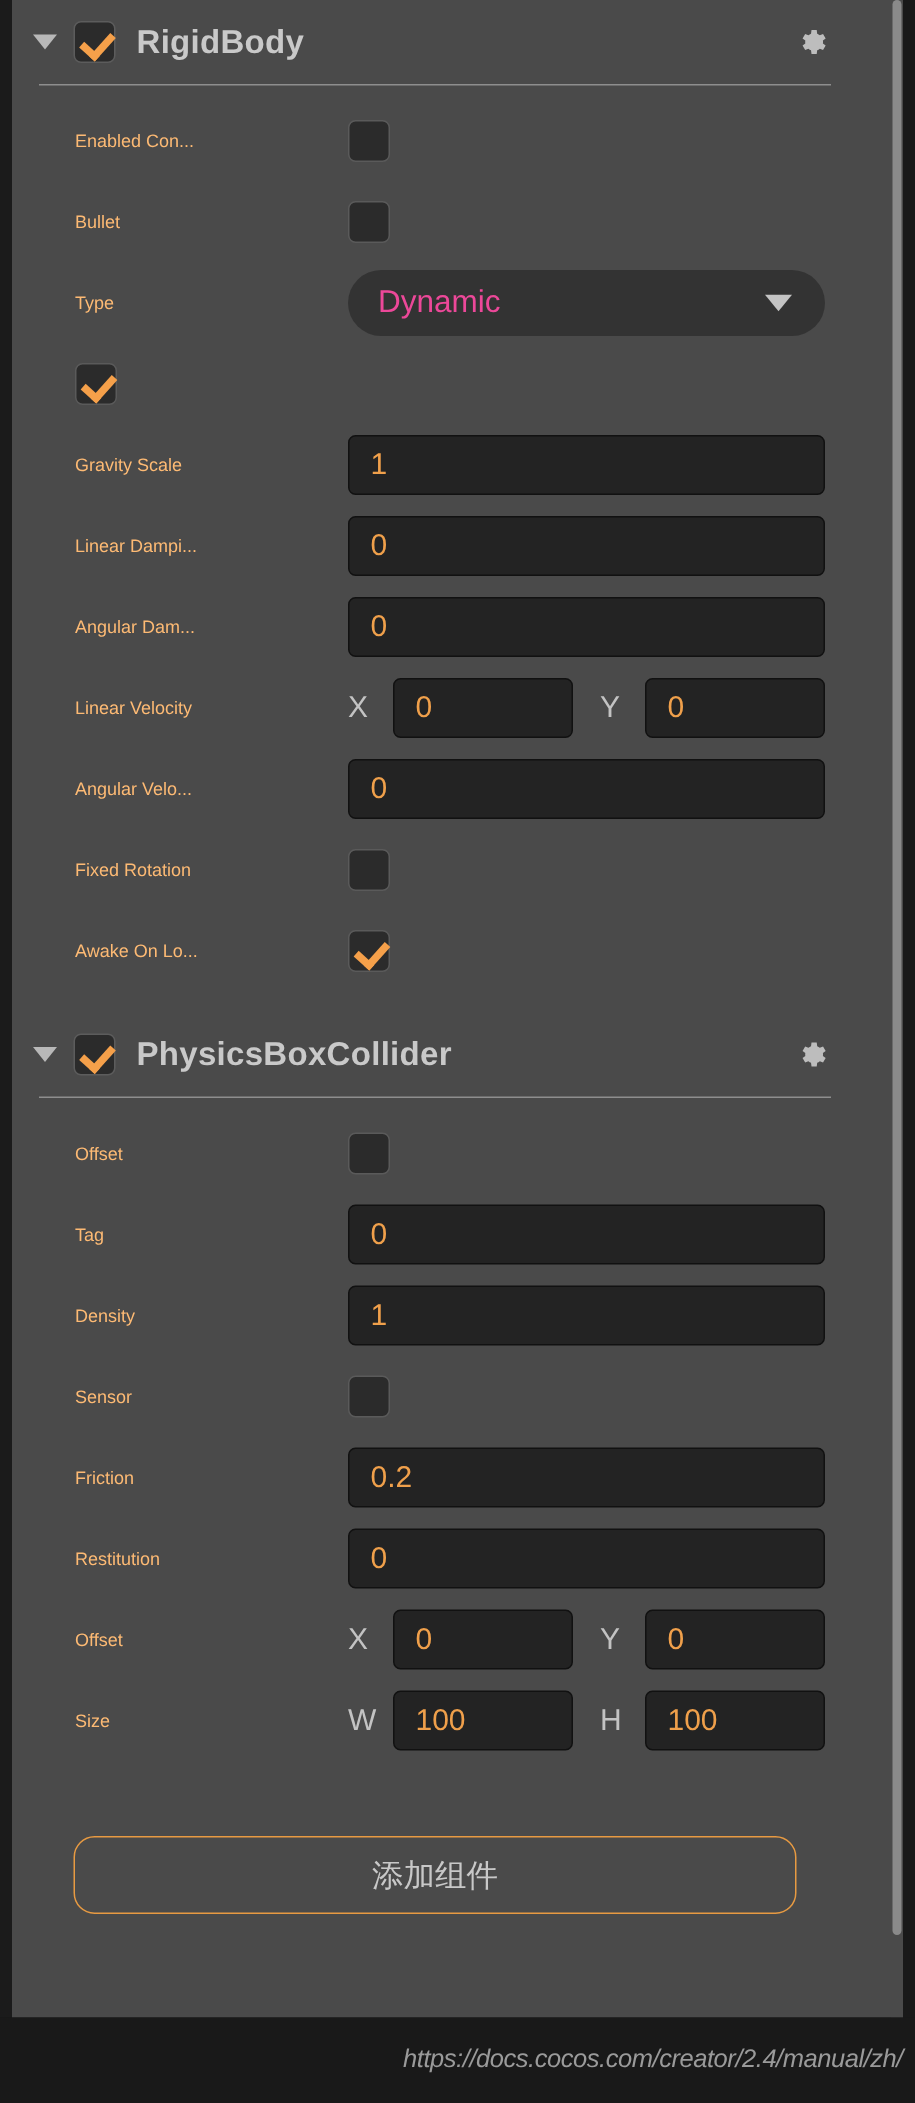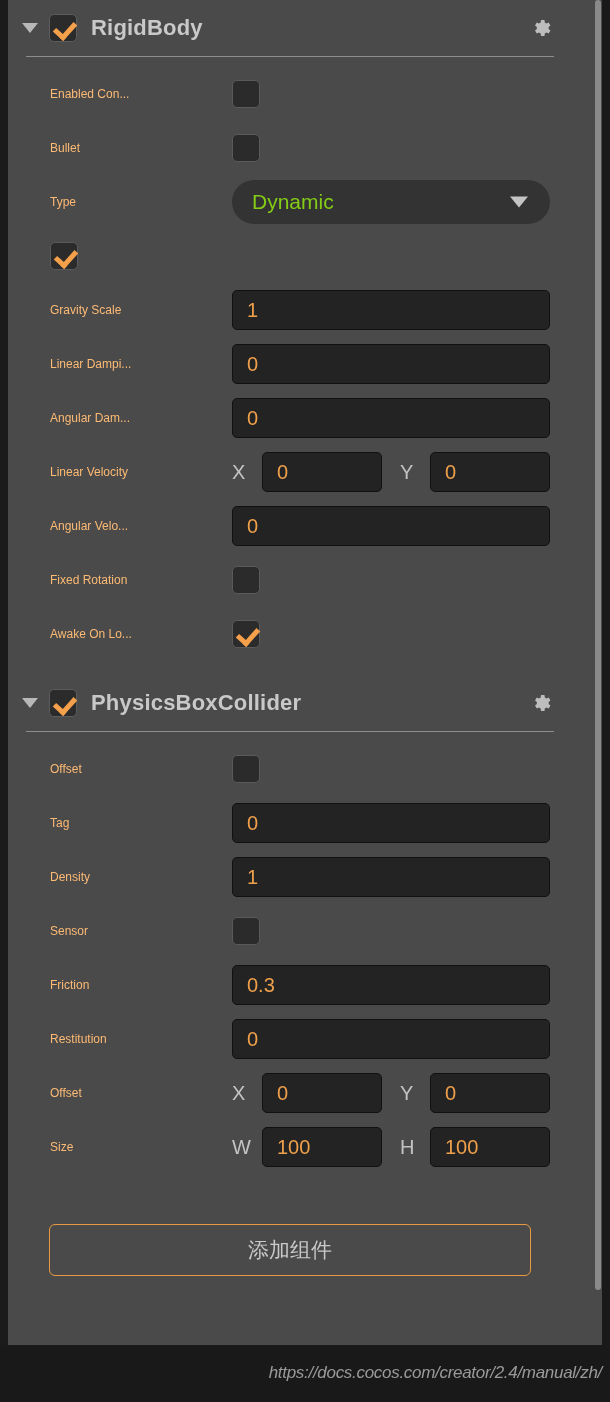--- a/index.html
+++ b/index.html
@@ -175,7 +175,7 @@
   }
   .dropdown .val {
     font-size: 21px;
-    color: #84cc16;
+    color: #ec4899;
   }
   .dd-arrow {
     position: absolute;

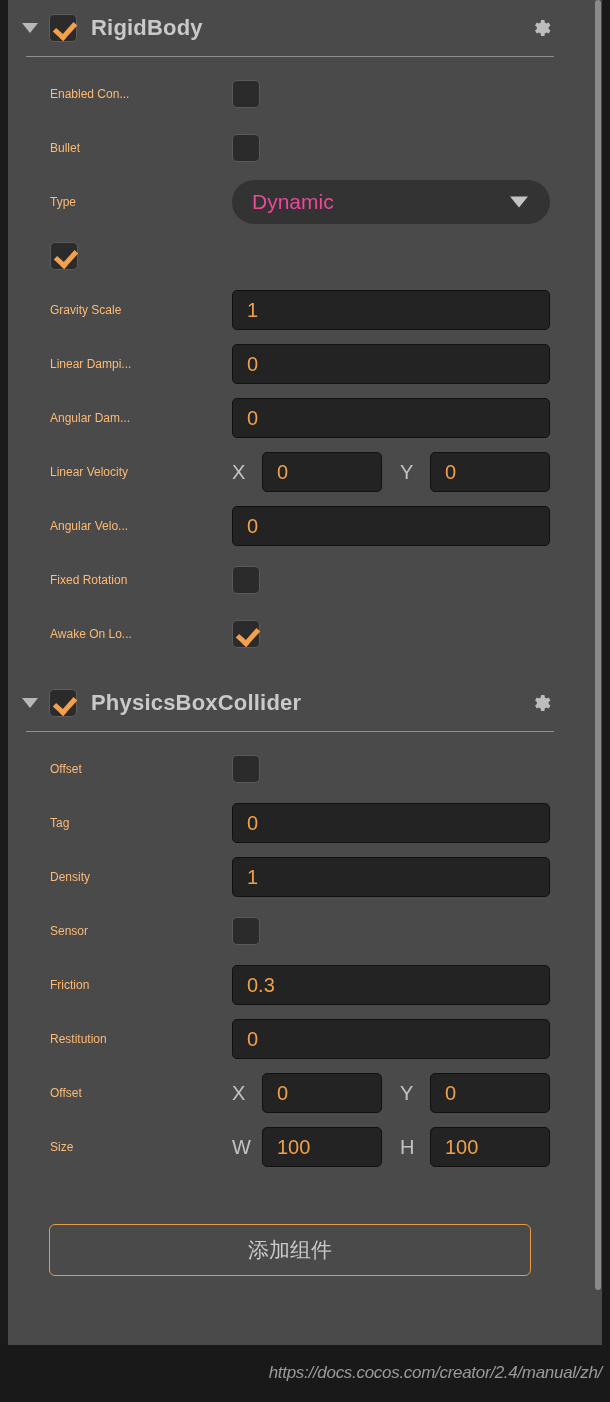--- a/index.html
+++ b/index.html
@@ -378,7 +378,7 @@
             <div class="row">
               <span class="row-label">Friction</span>
               <div class="field">
-                <span class="val">0.3</span>
+                <span class="val">0.2</span>
               </div>
             </div>
             <div class="row">

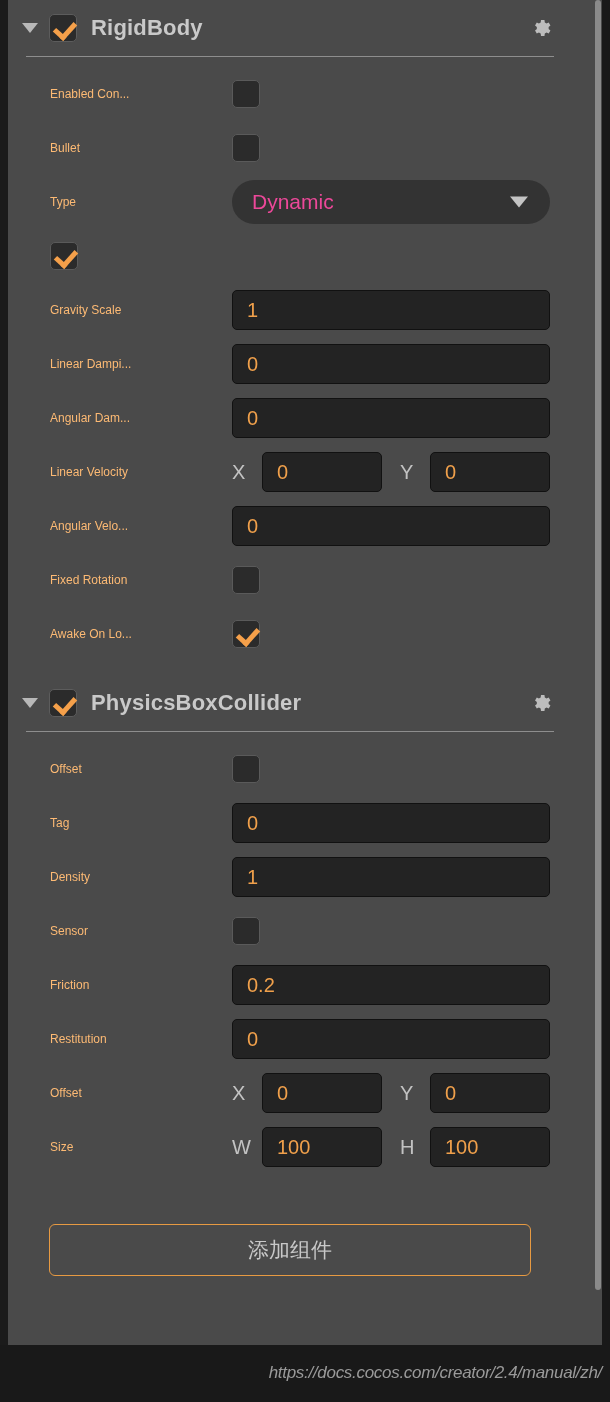--- a/index.html
+++ b/index.html
@@ -213,7 +213,7 @@
     width: 482px;
     height: 52px;
     border: 1px solid #e79a42;
-    border-radius: 6px;
+    border-radius: 14px;
     background: transparent;
     color: #c8c8c8;
     font-size: 21px;

